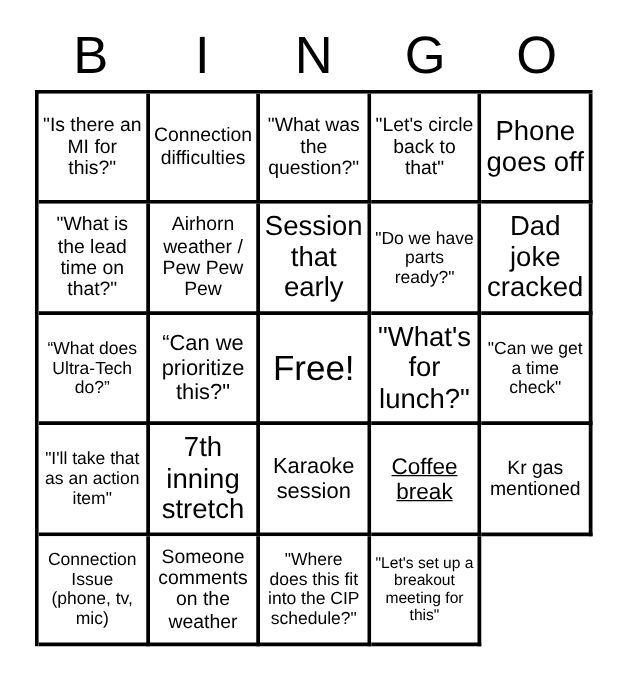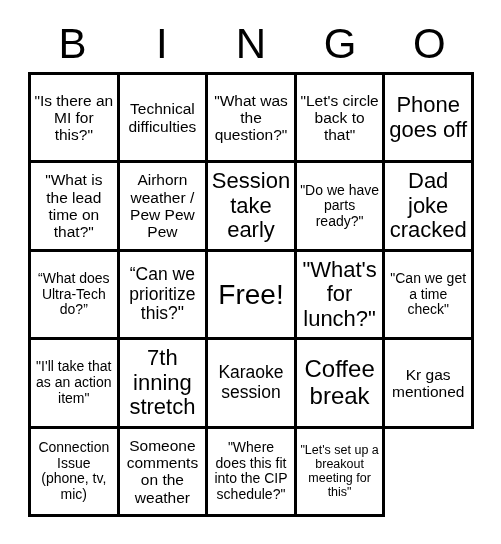--- a/index.html
+++ b/index.html
@@ -110,7 +110,7 @@
         <span class="cell-text">"Is there an MI for this?"</span>
       </div>
       <div class="bingo-cell fs-md">
-        <span class="cell-text">Technical difficulties</span>
+        <span class="cell-text">Connection difficulties</span>
       </div>
       <div class="bingo-cell fs-md">
         <span class="cell-text">"What was the question?"</span>

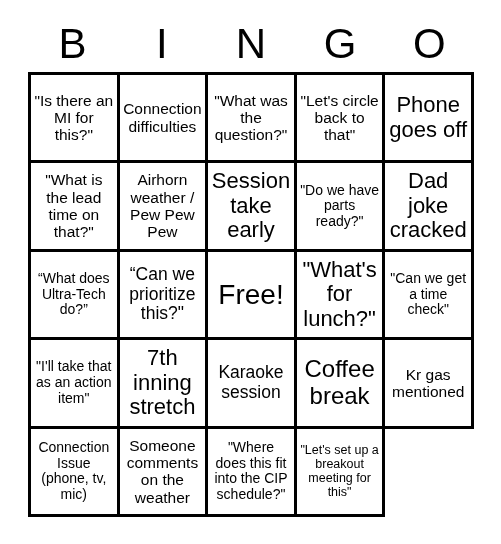--- a/index.html
+++ b/index.html
@@ -128,7 +128,7 @@
         <span class="cell-text">Airhorn weather / Pew Pew Pew</span>
       </div>
       <div class="bingo-cell fs-xl">
-        <span class="cell-text">Session take early</span>
+        <span class="cell-text">Session that early</span>
       </div>
       <div class="bingo-cell fs-sm">
         <span class="cell-text">"Do we have parts ready?"</span>

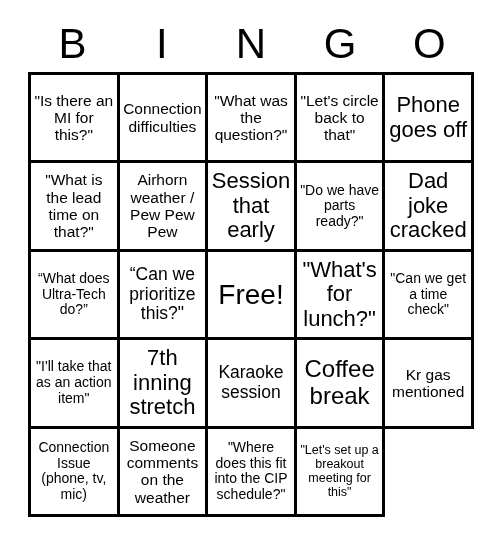--- a/index.html
+++ b/index.html
@@ -89,7 +89,7 @@
   .fs-md .cell-text { font-size: 15.5px; }
   .fs-lg .cell-text { font-size: 17.5px; }
   .fs-xl .cell-text { font-size: 22px; }
-  .fs-xxl .cell-text { font-size: 24px; }
+  .fs-xxl .cell-text { font-size: 18px; text-decoration: underline; }
   .fs-free .cell-text { font-size: 28px; text-align: center; }
 </style>
 </head>

